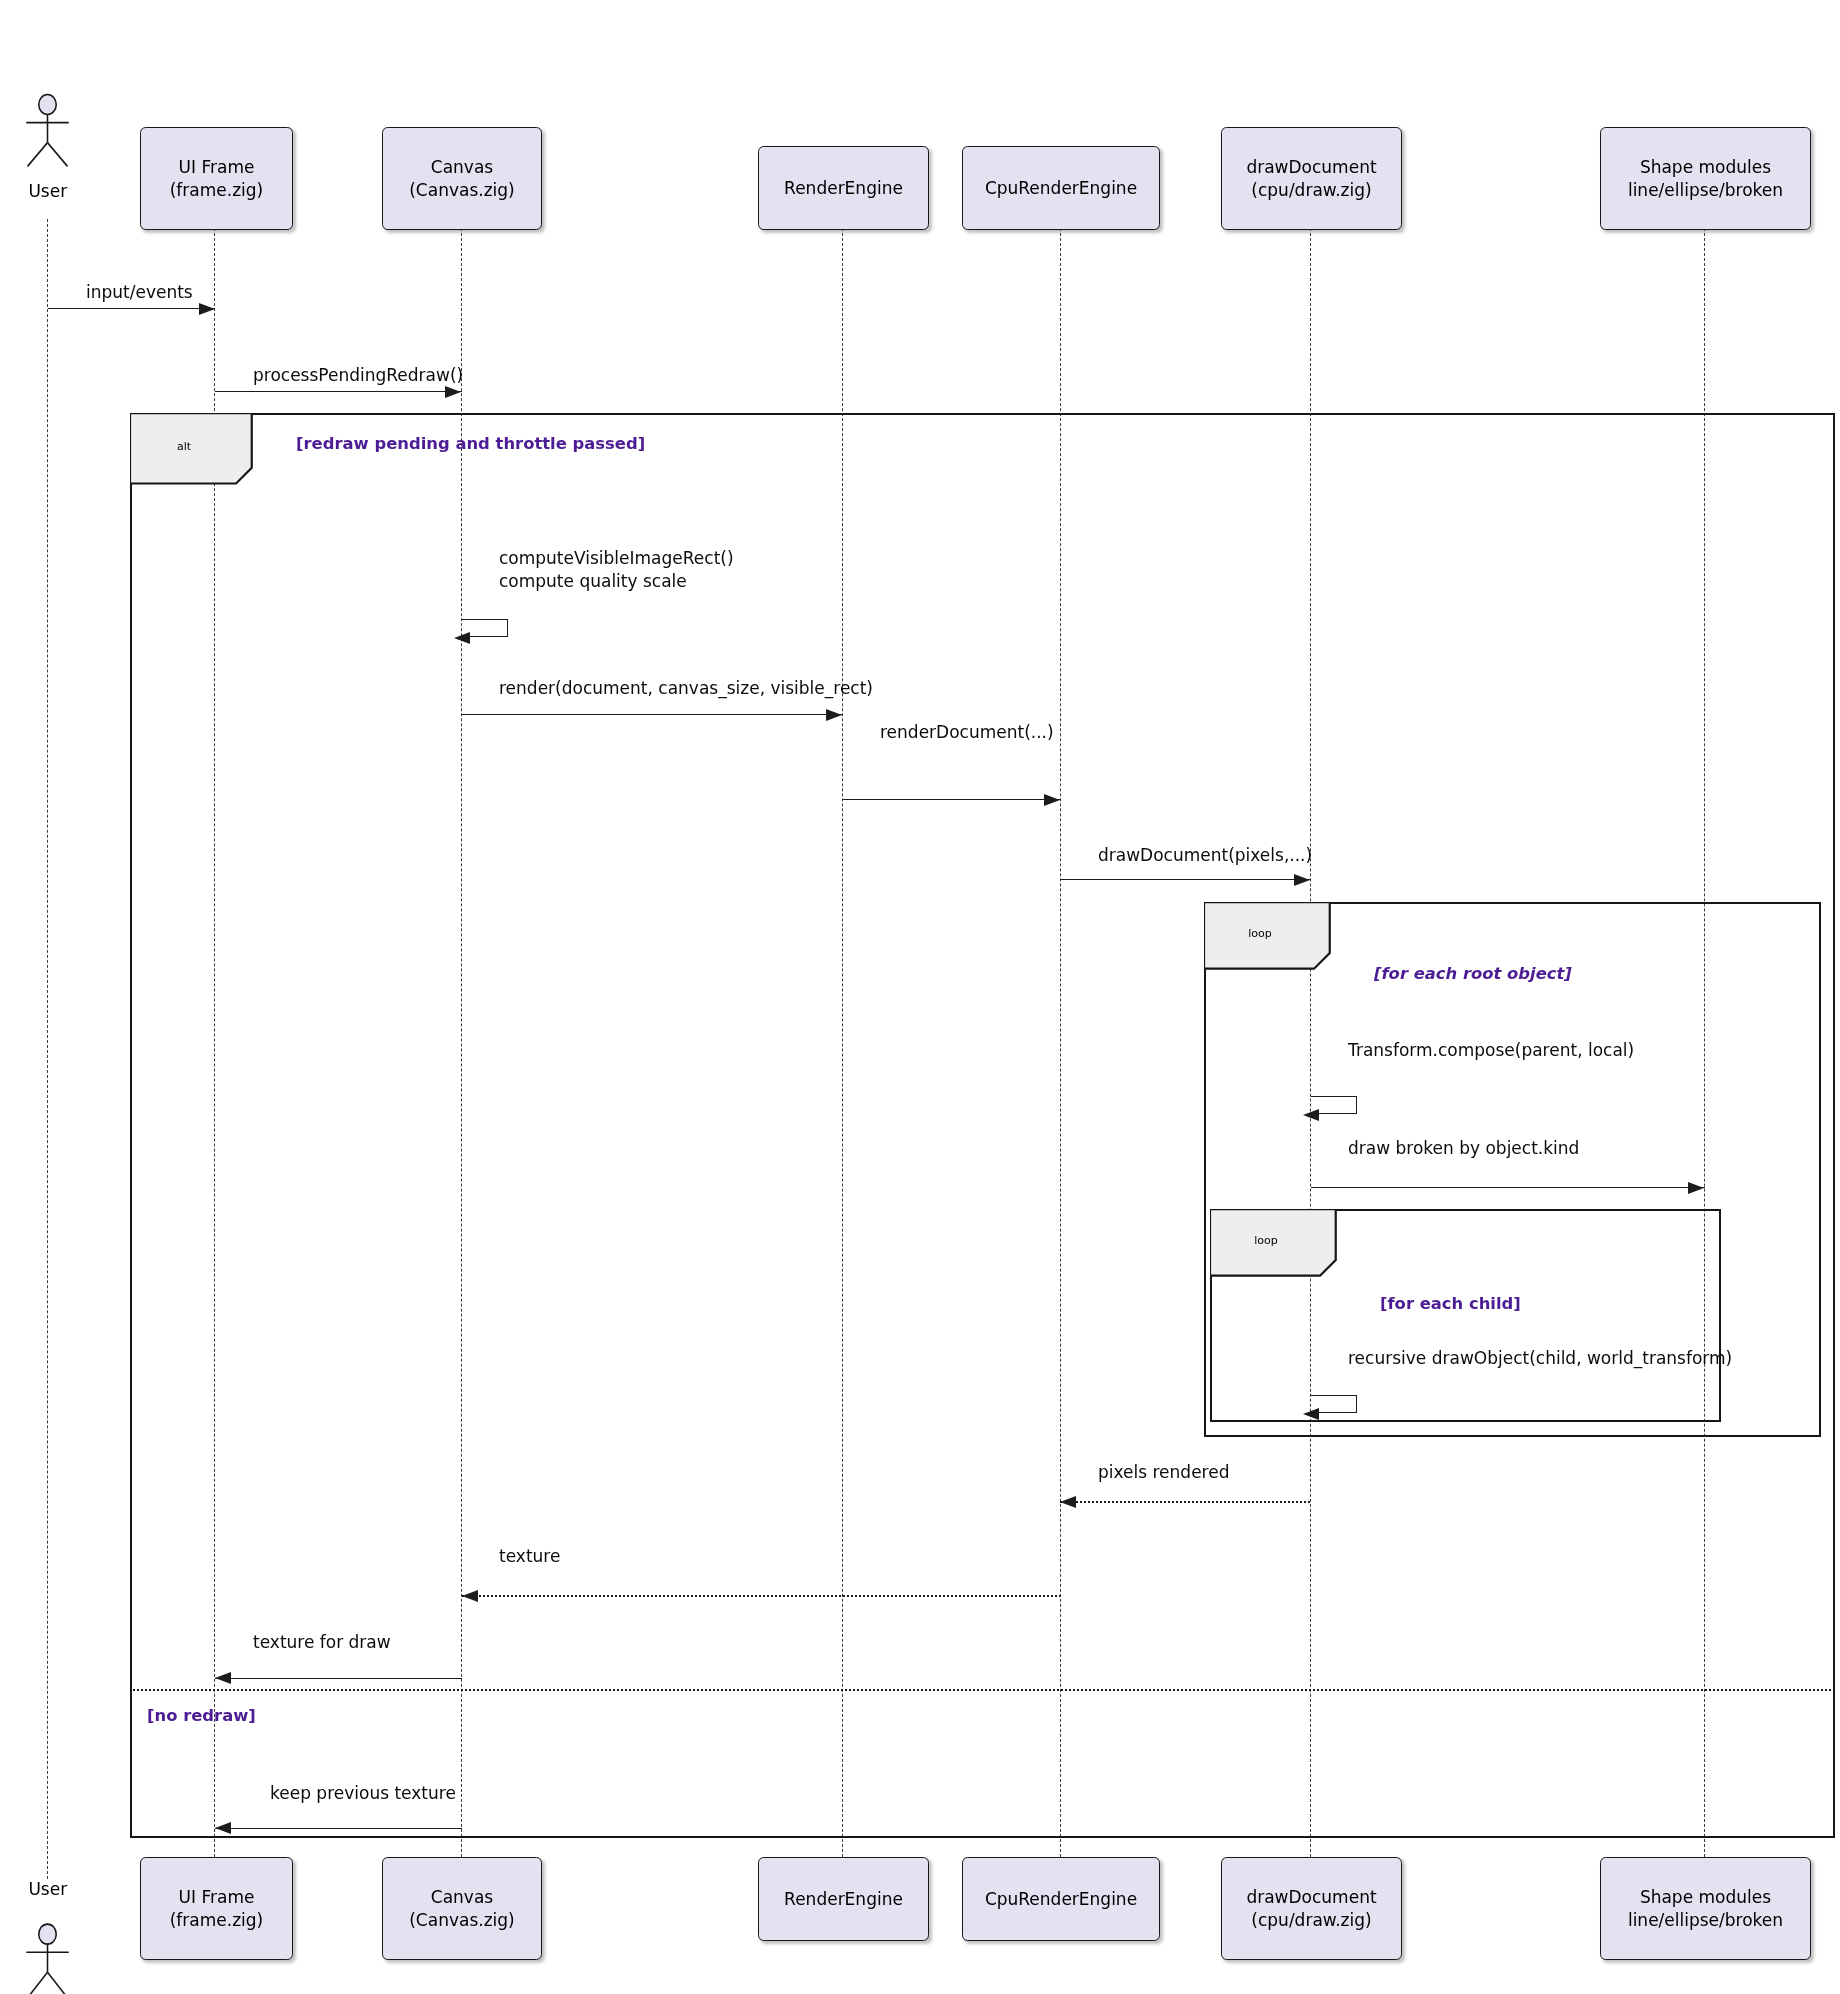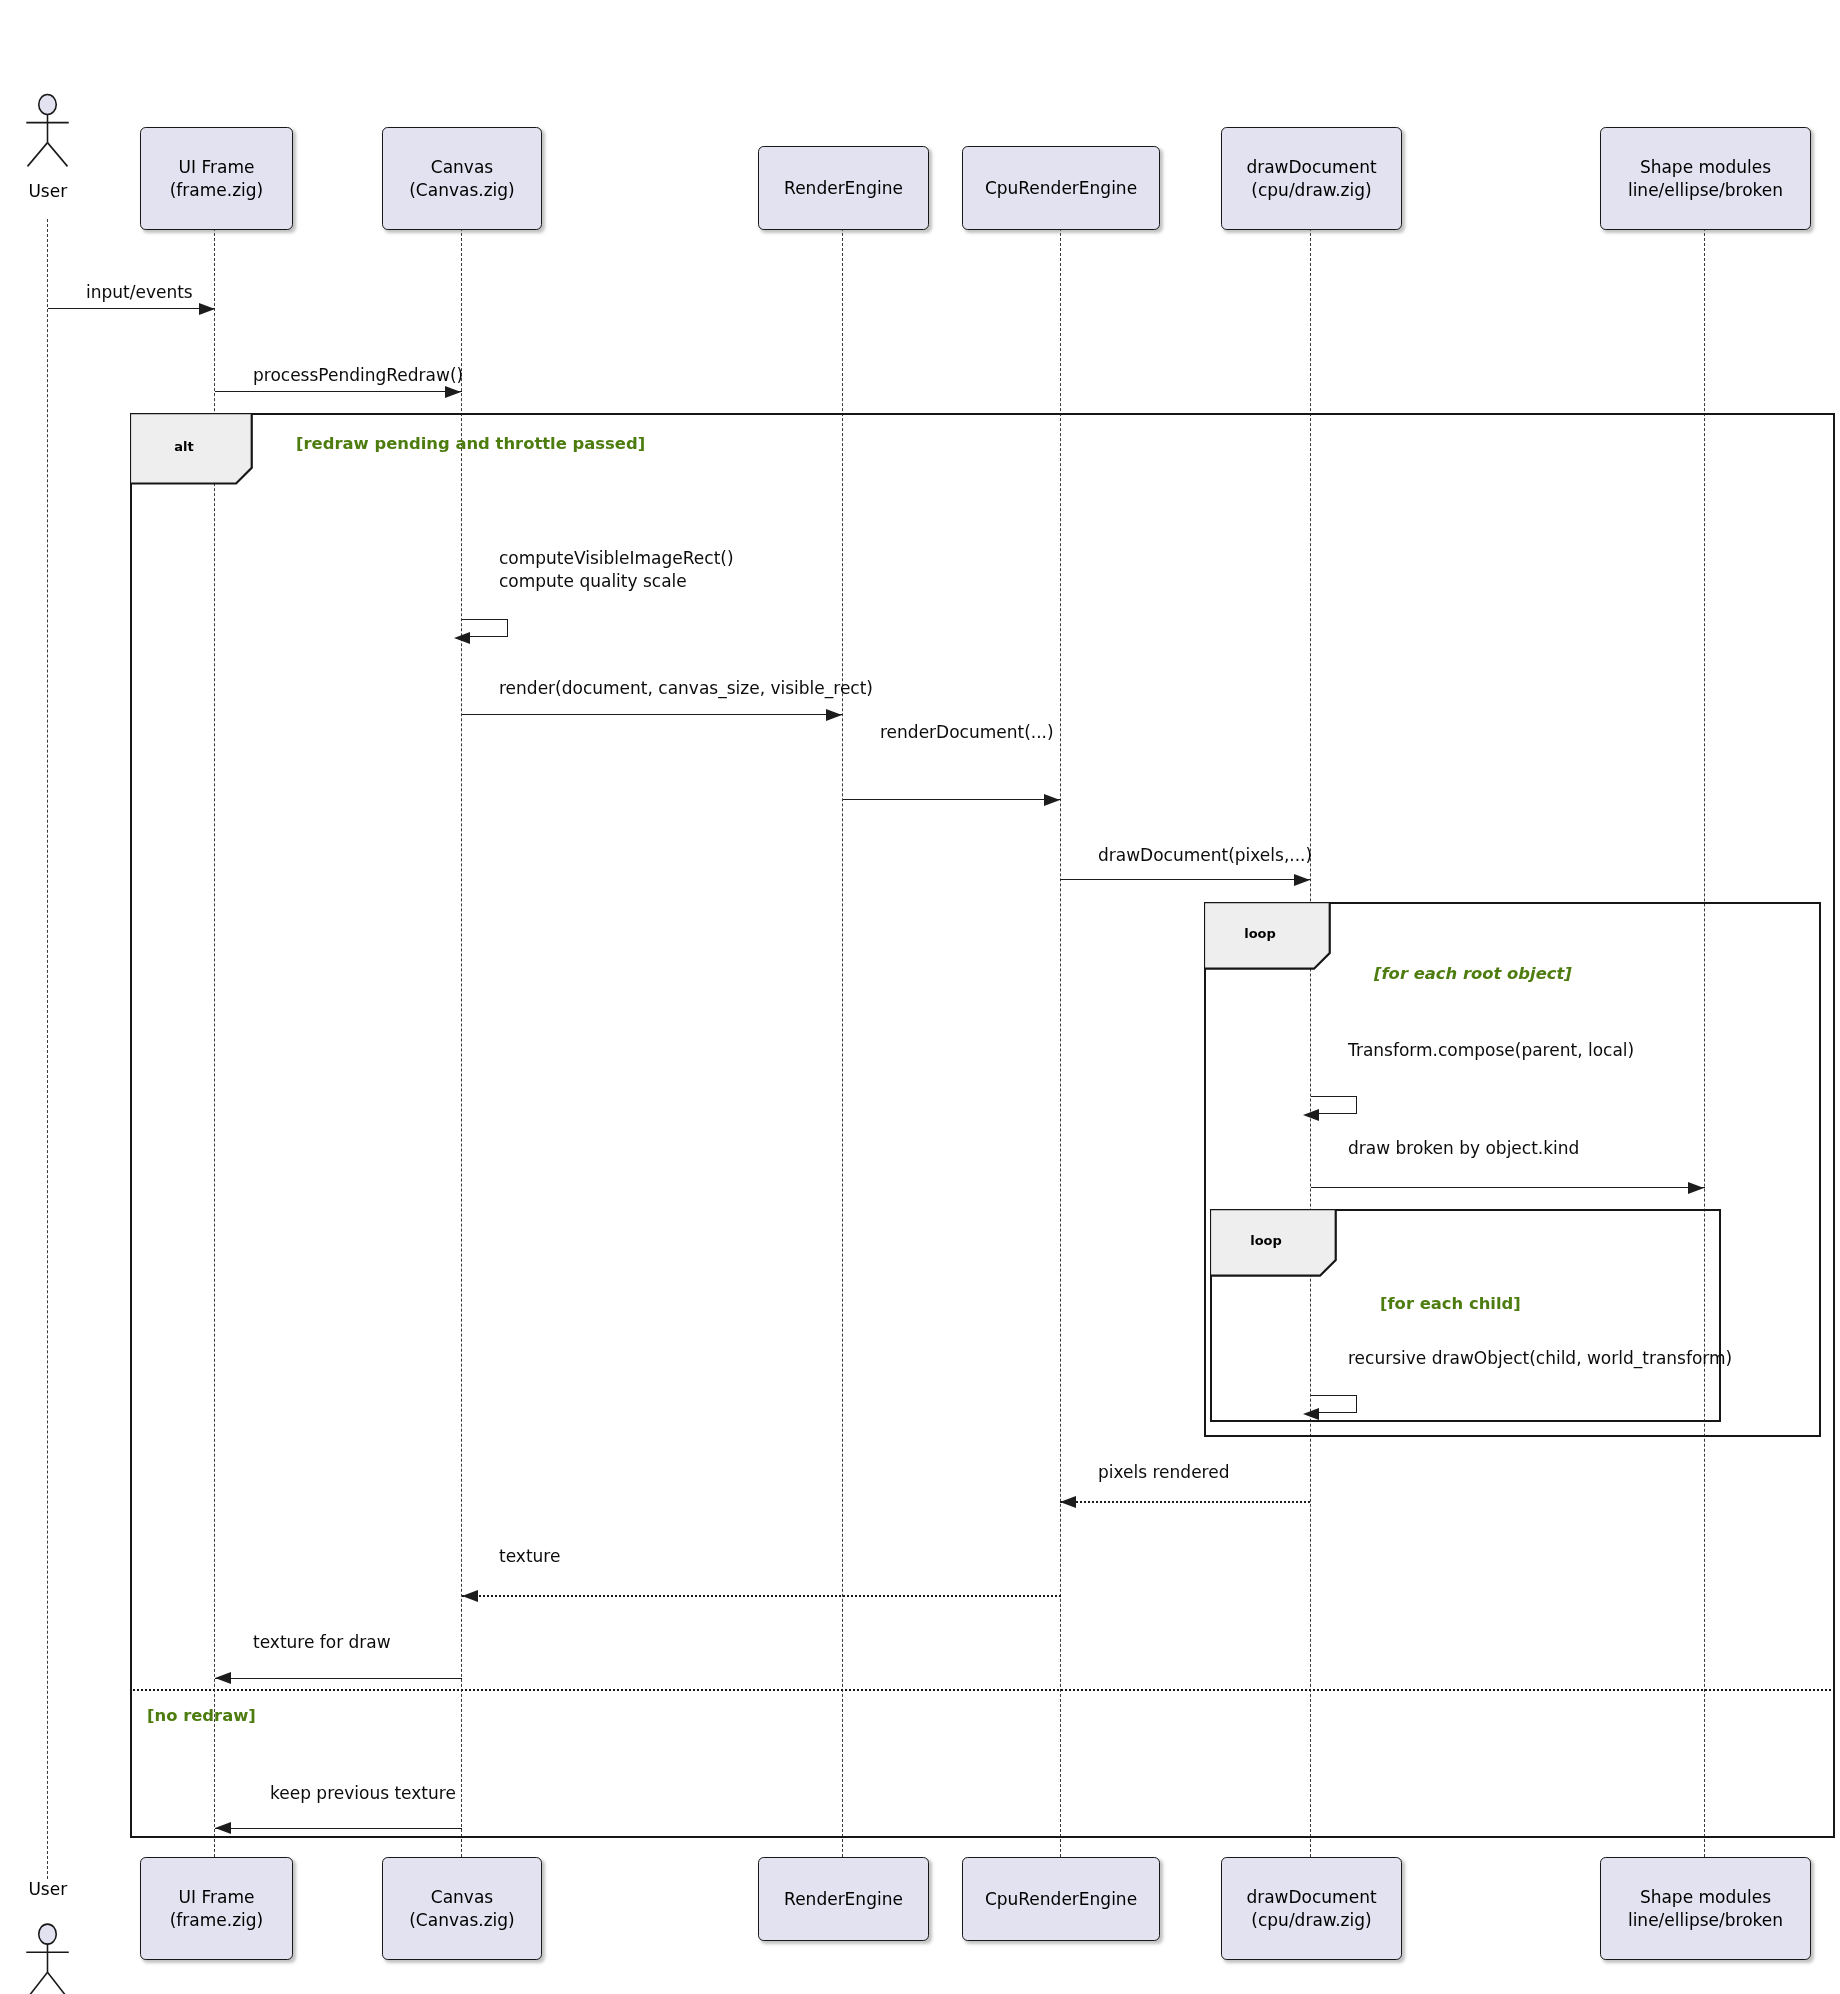--- a/index.html
+++ b/index.html
@@ -15,7 +15,7 @@
   .frame{border:2.5px solid #161616;background:transparent;}
   .pent{display:block;}
   .frag-label{display:flex;align-items:center;justify-content:center;
-              font-weight:bold;font-size:13px;color:#000;}
+              font-weight:normal;font-size:11px;color:#000;}
   .guard{font-weight:bold;font-size:16.4px;color:#4d7c0f;white-space:nowrap;}
   .msg{font-size:17px;color:#0c0c0c;white-space:nowrap;}
   .line{height:0;border-top:1.9px solid #1c1c1c;}

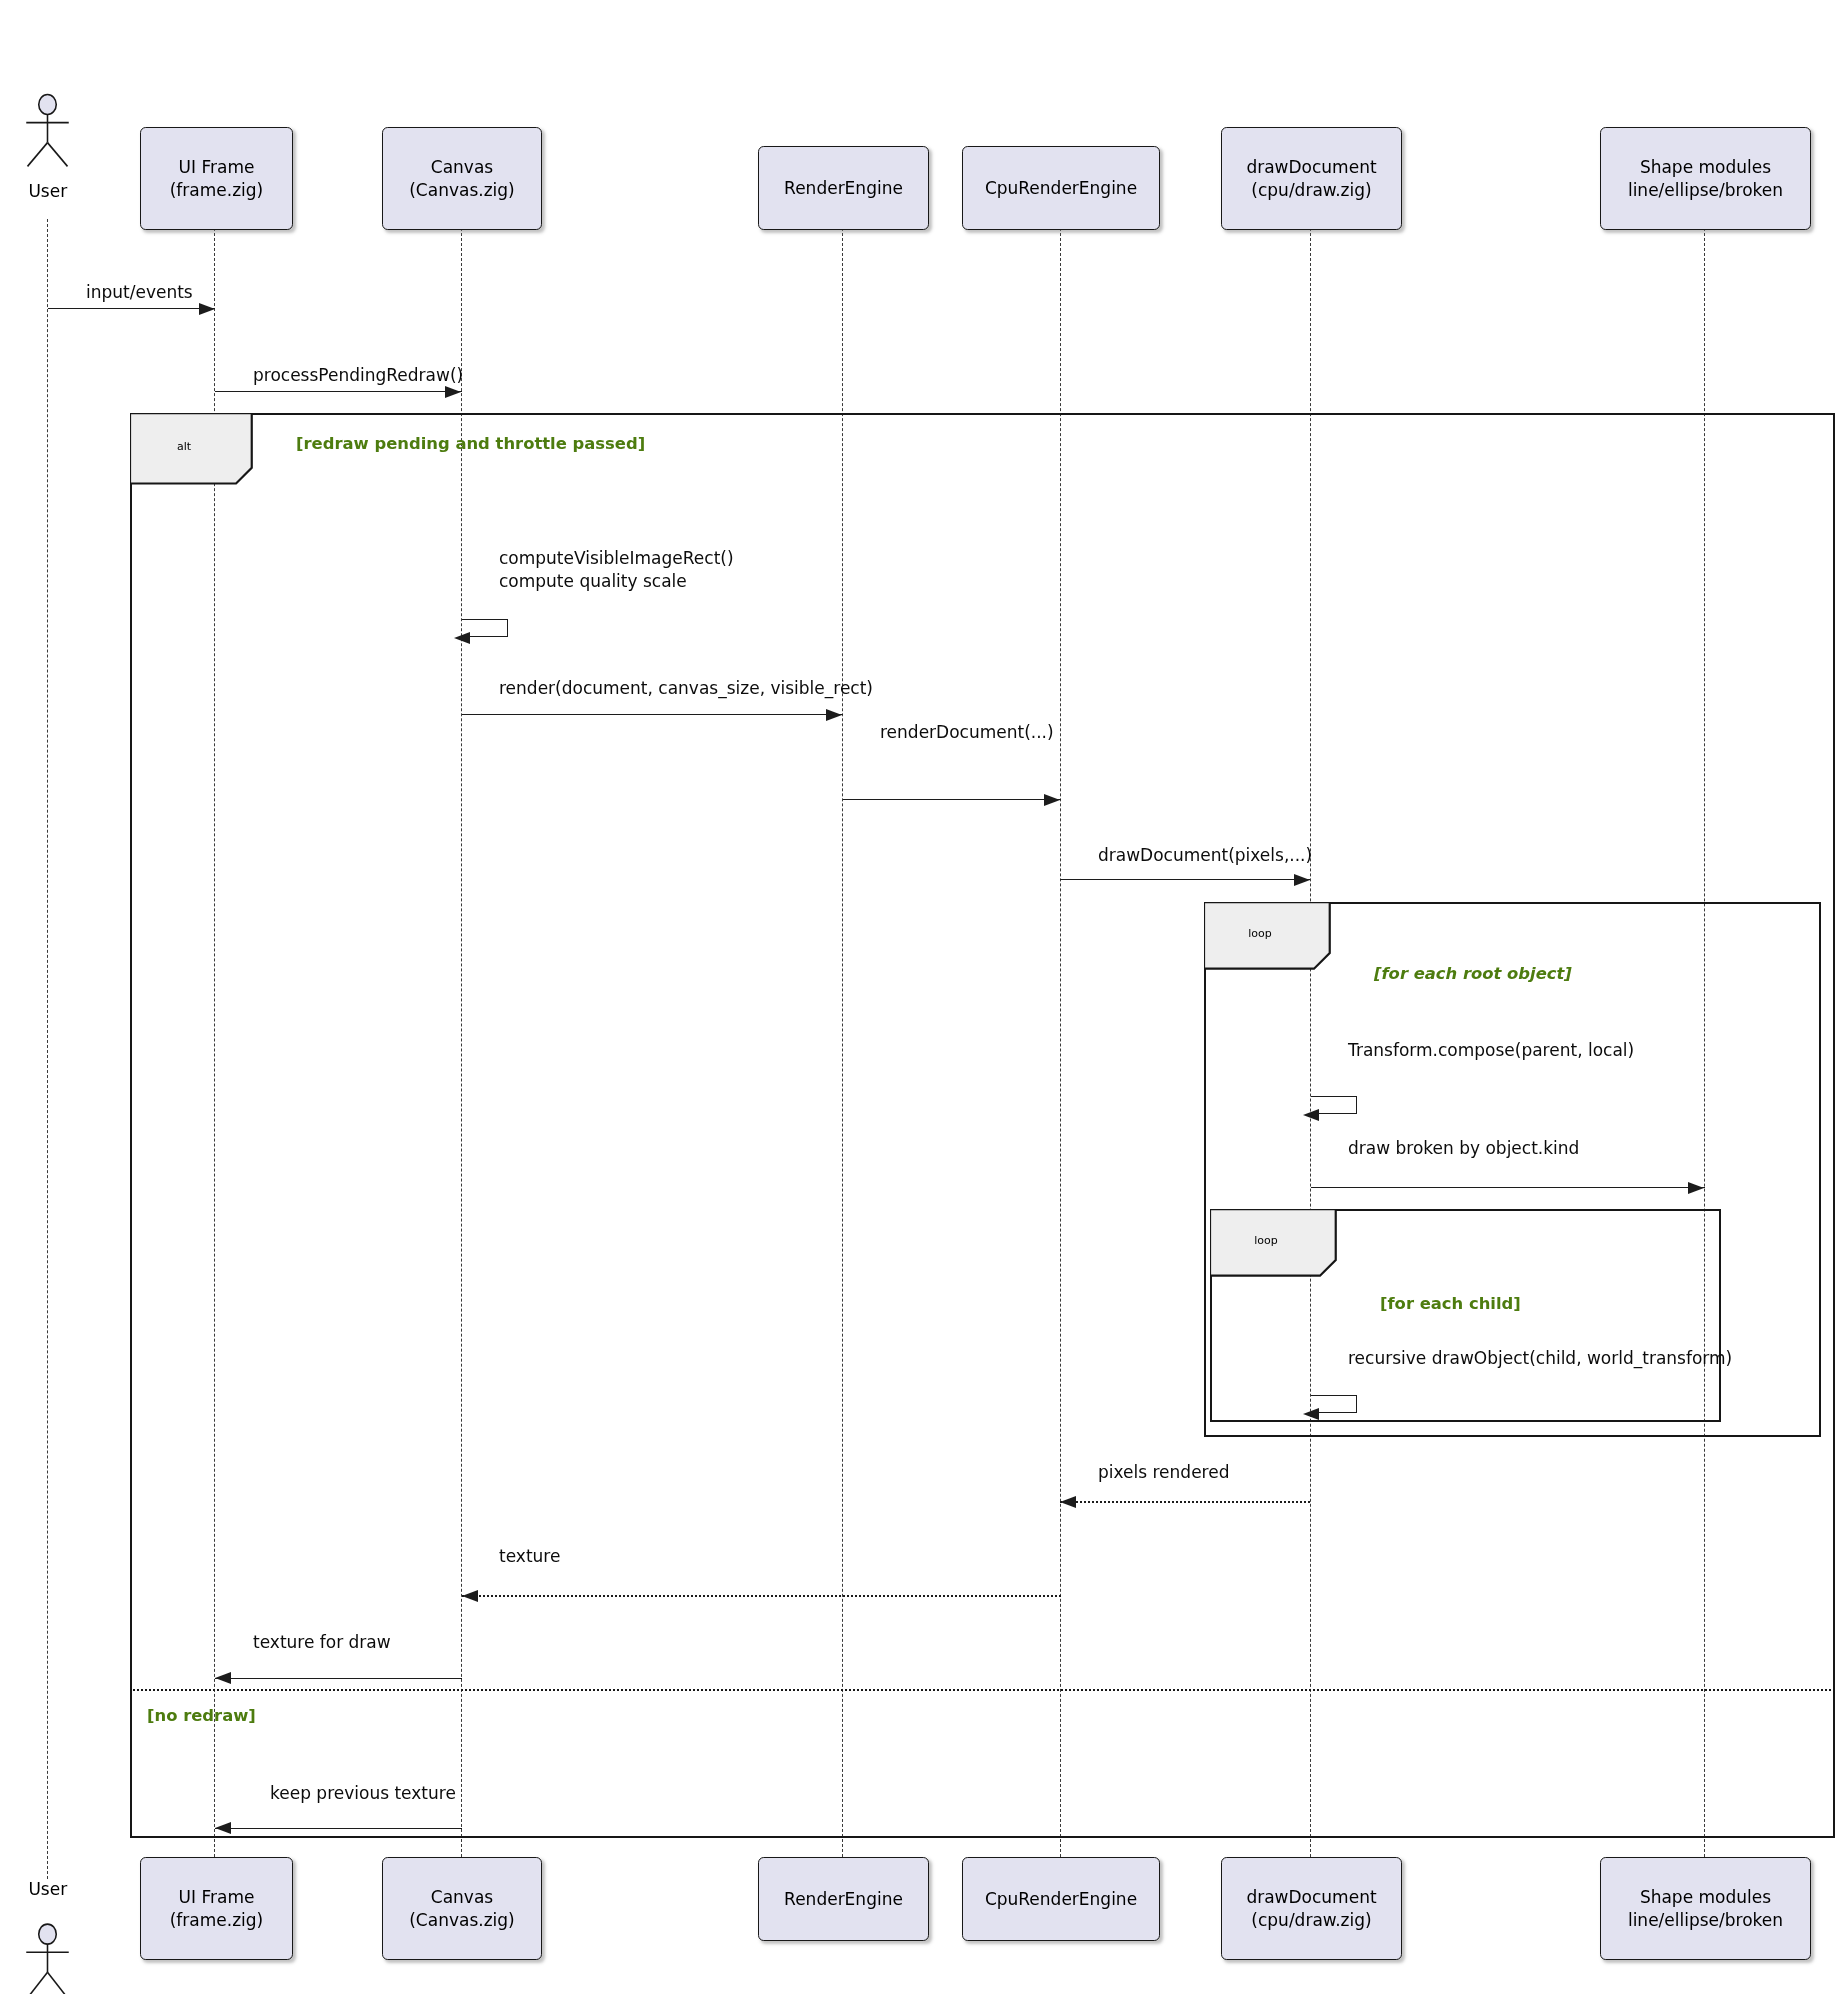--- a/index.html
+++ b/index.html
@@ -16,7 +16,7 @@
   .pent{display:block;}
   .frag-label{display:flex;align-items:center;justify-content:center;
               font-weight:normal;font-size:11px;color:#000;}
-  .guard{font-weight:bold;font-size:16.4px;color:#4d7c0f;white-space:nowrap;}
+  .guard{font-weight:bold;font-size:16.4px;color:#4c1d95;white-space:nowrap;}
   .msg{font-size:17px;color:#0c0c0c;white-space:nowrap;}
   .line{height:0;border-top:1.9px solid #1c1c1c;}
   .line.dot{border-top:2.5px dotted #1c1c1c;}

